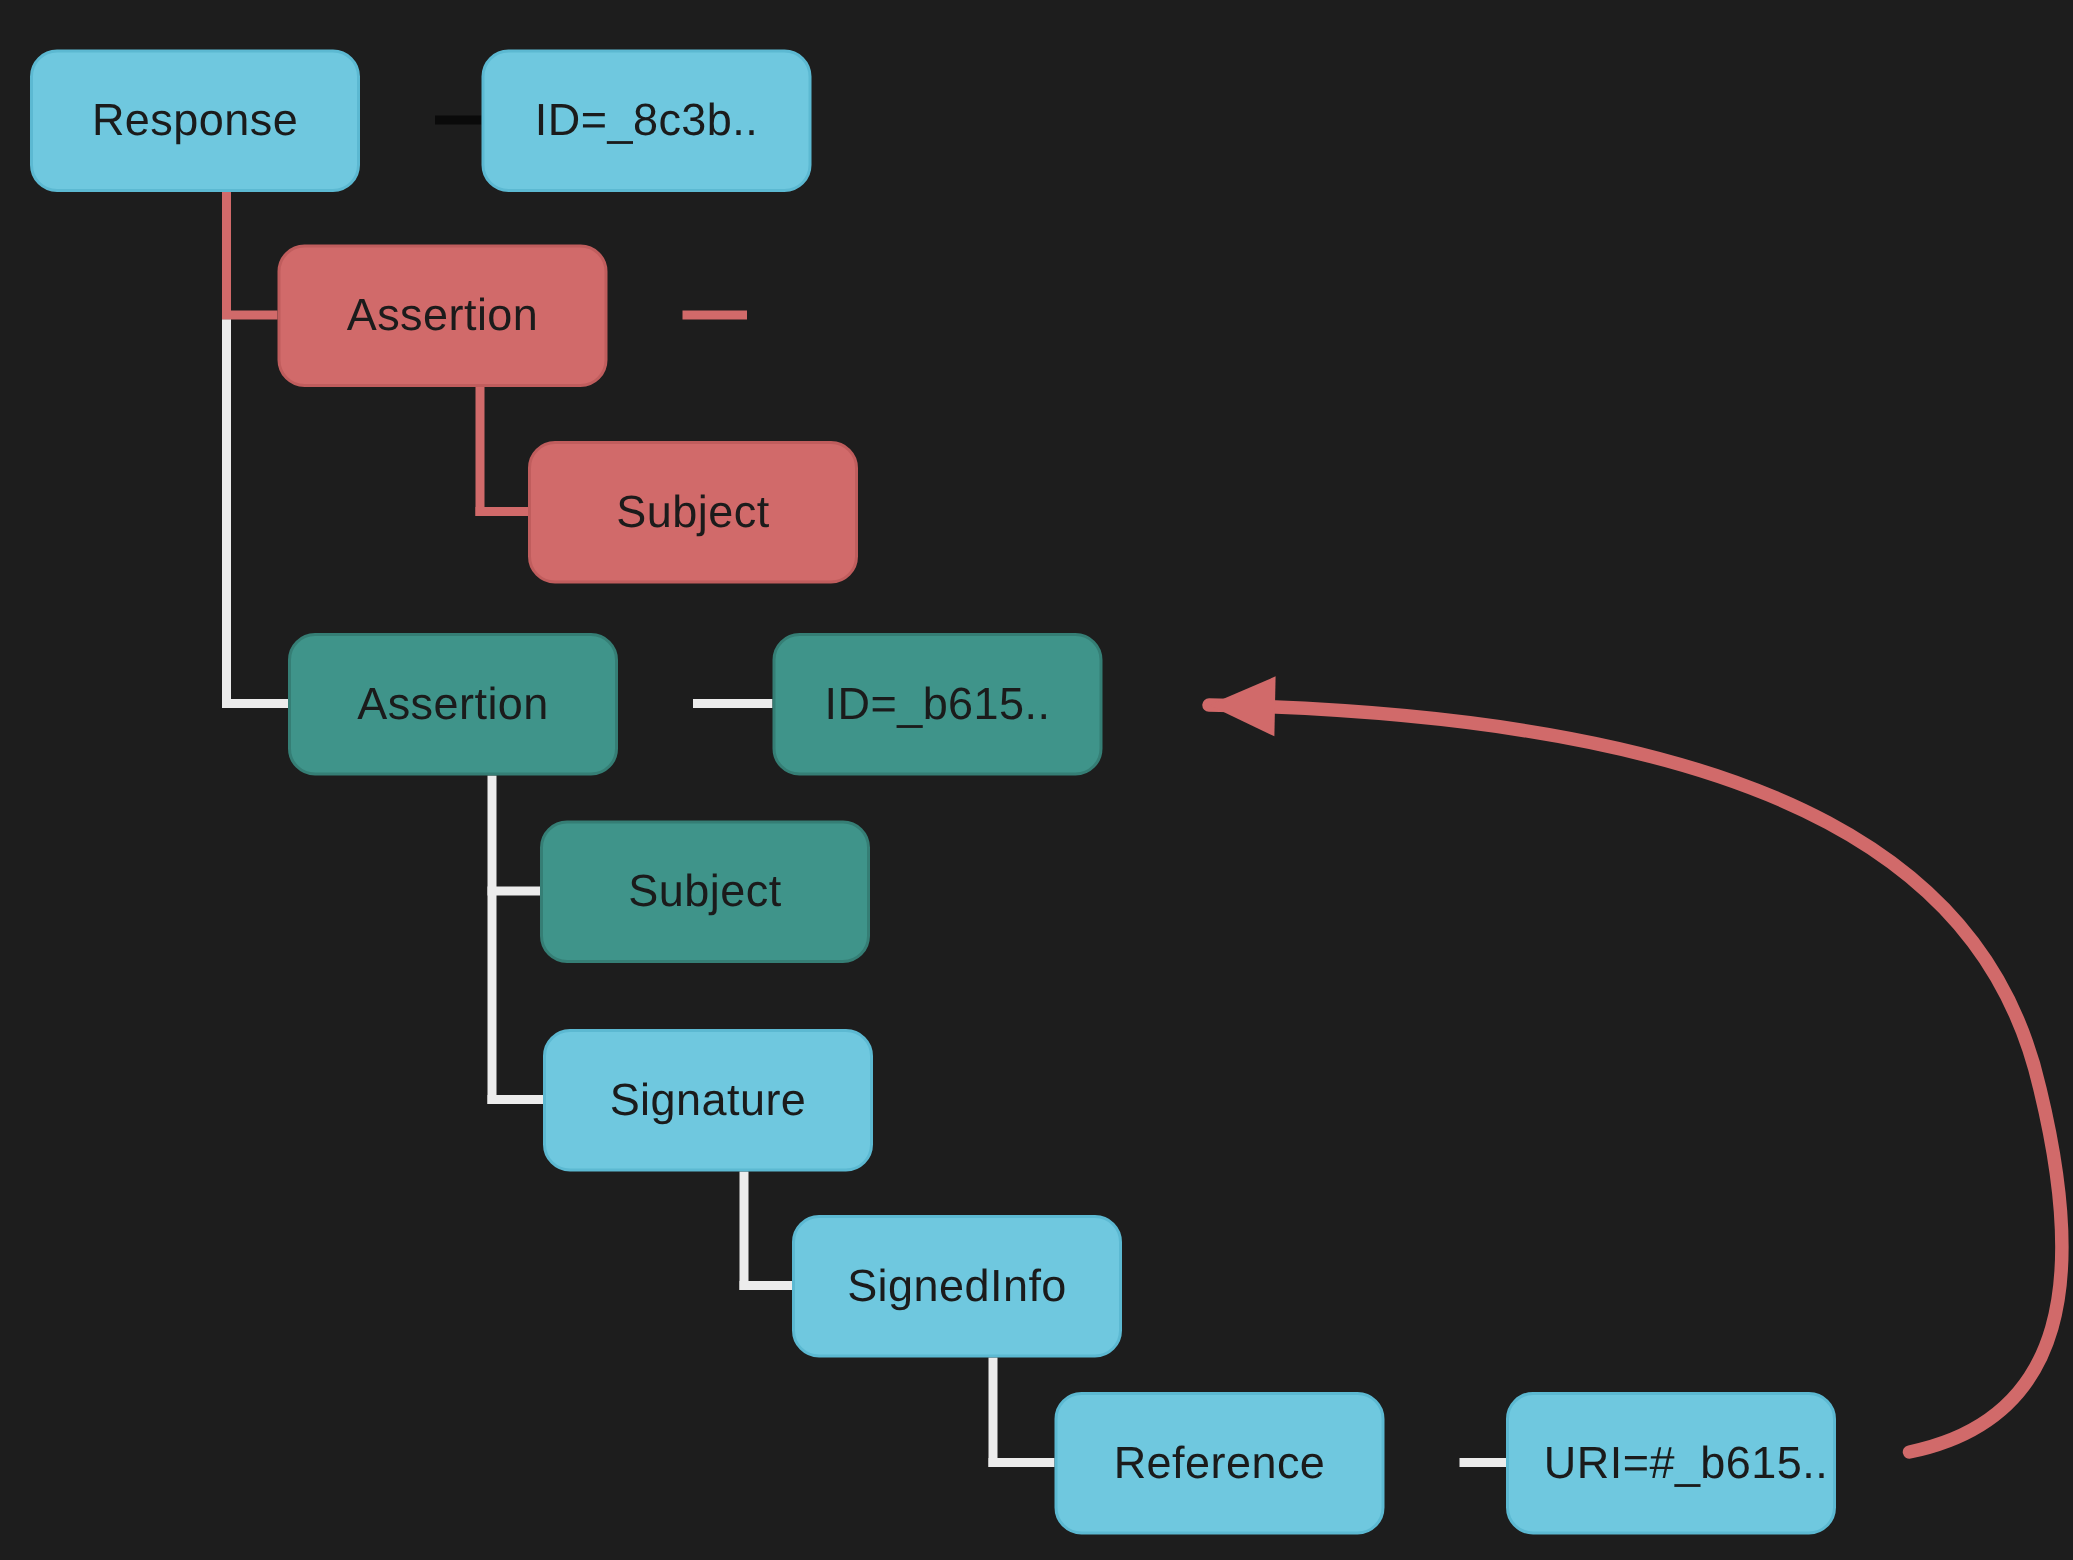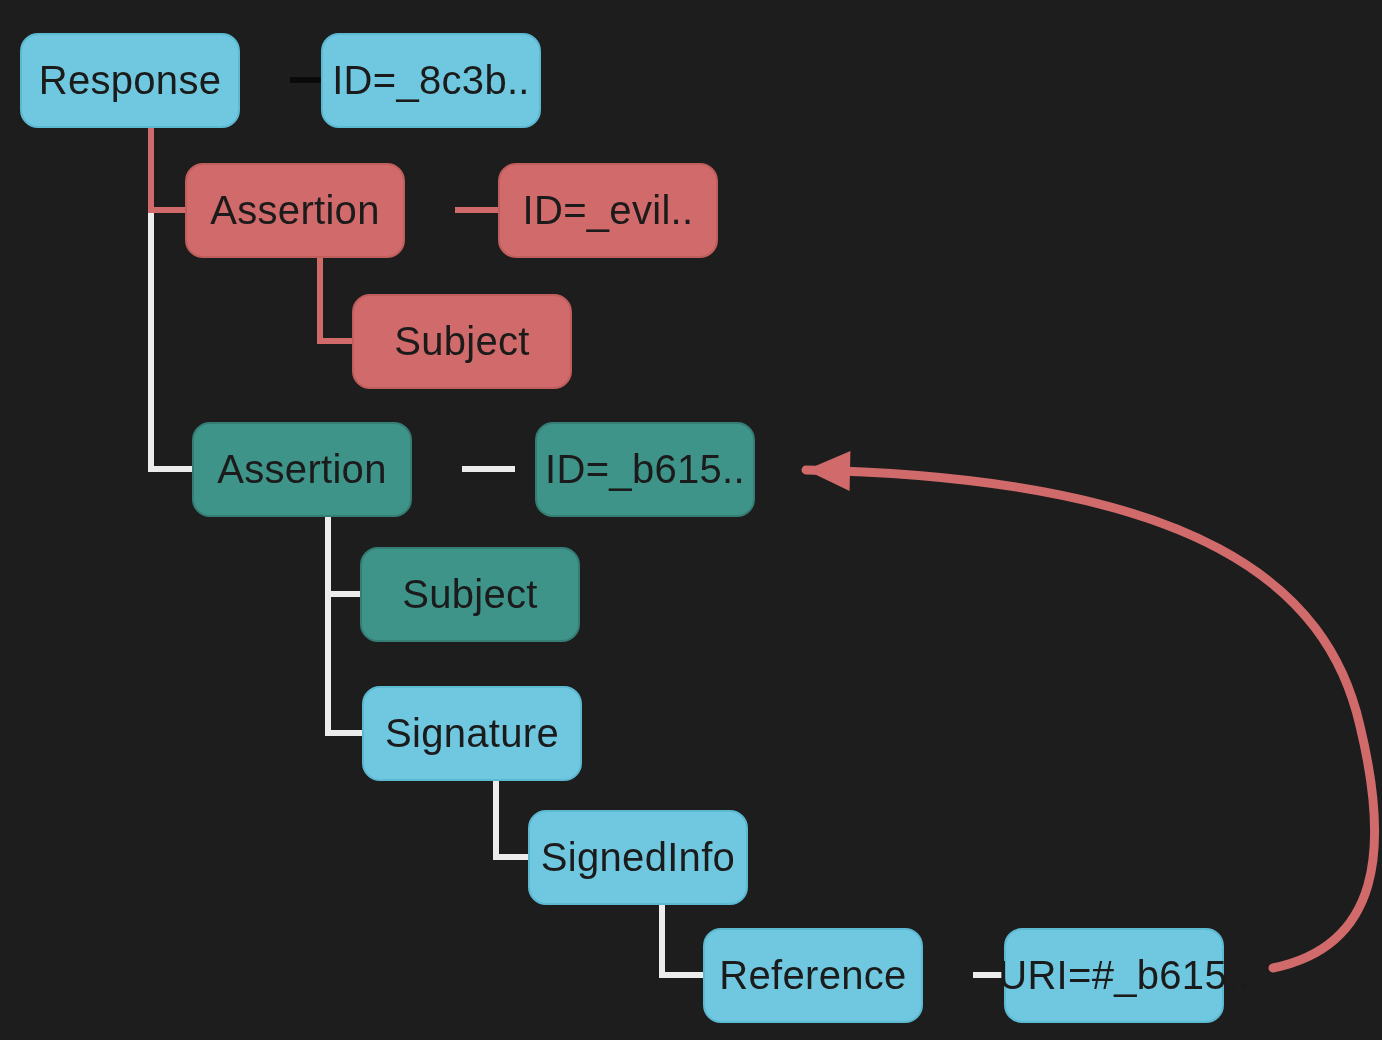--- a/index.html
+++ b/index.html
@@ -23,7 +23,7 @@
     display: flex;
     align-items: center;
     justify-content: center;
-    font-size: 40px;
+    font-size: 30px;
     color: #1b1b1b;
     box-sizing: border-box;
     letter-spacing: 0.3px;

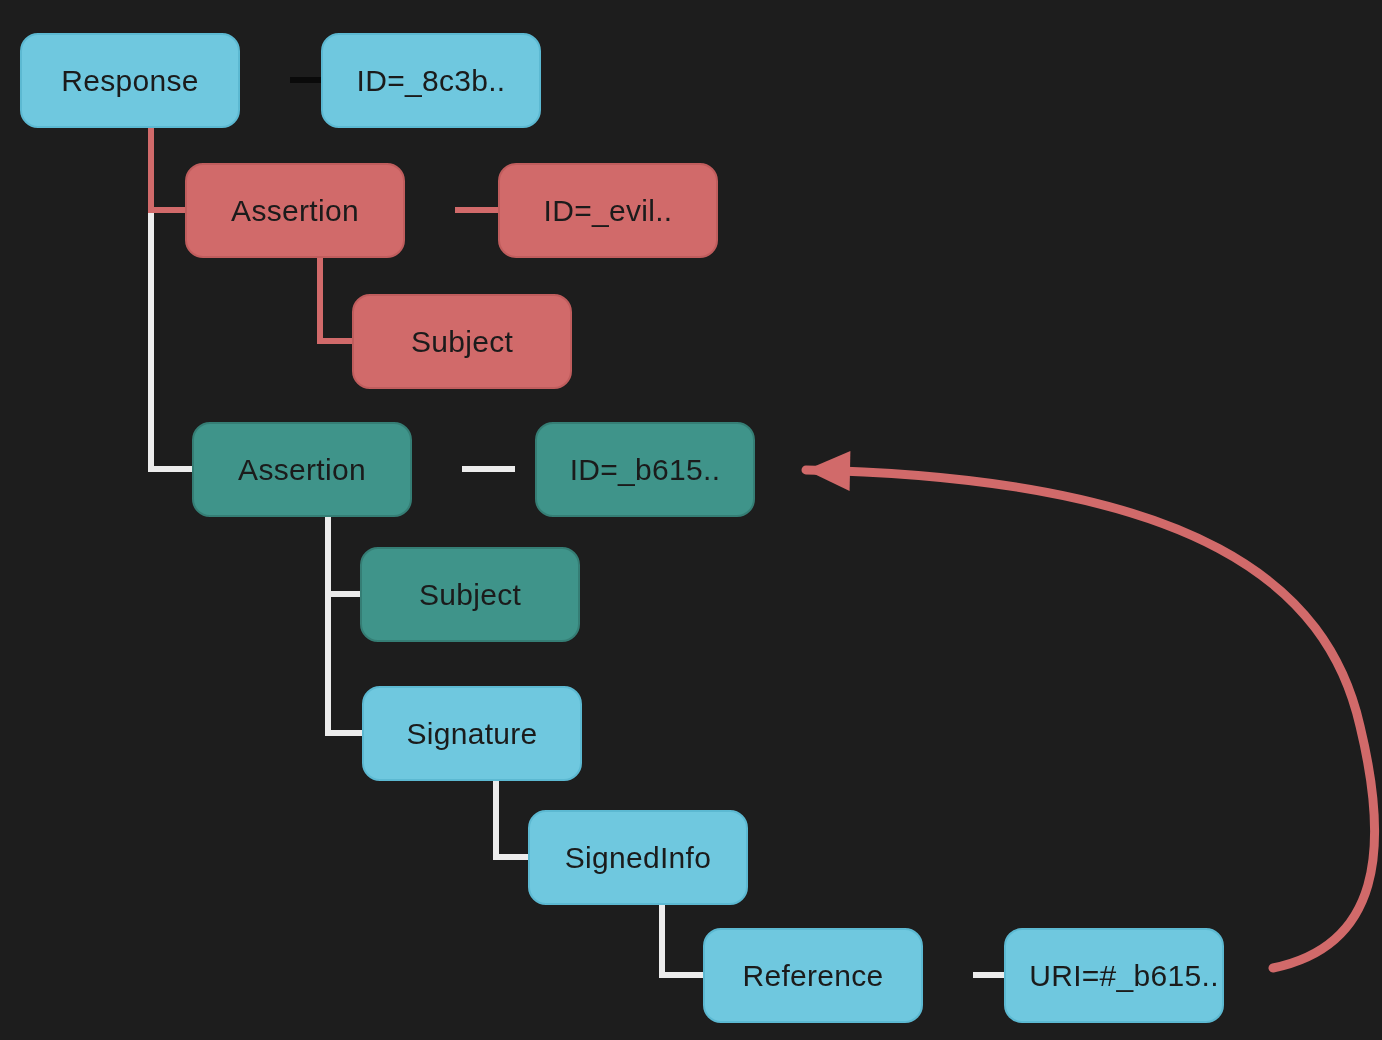--- a/index.html
+++ b/index.html
@@ -87,9 +87,6 @@
   <div class="node red" style="left:185px; top:163px;">
     <span>Assertion</span>
   </div>
-  <div class="node red" style="left:498px; top:163px;">
-    <span>ID=_evil..</span>
-  </div>
   <div class="node red" style="left:352px; top:294px;">
     <span>Subject</span>
   </div>

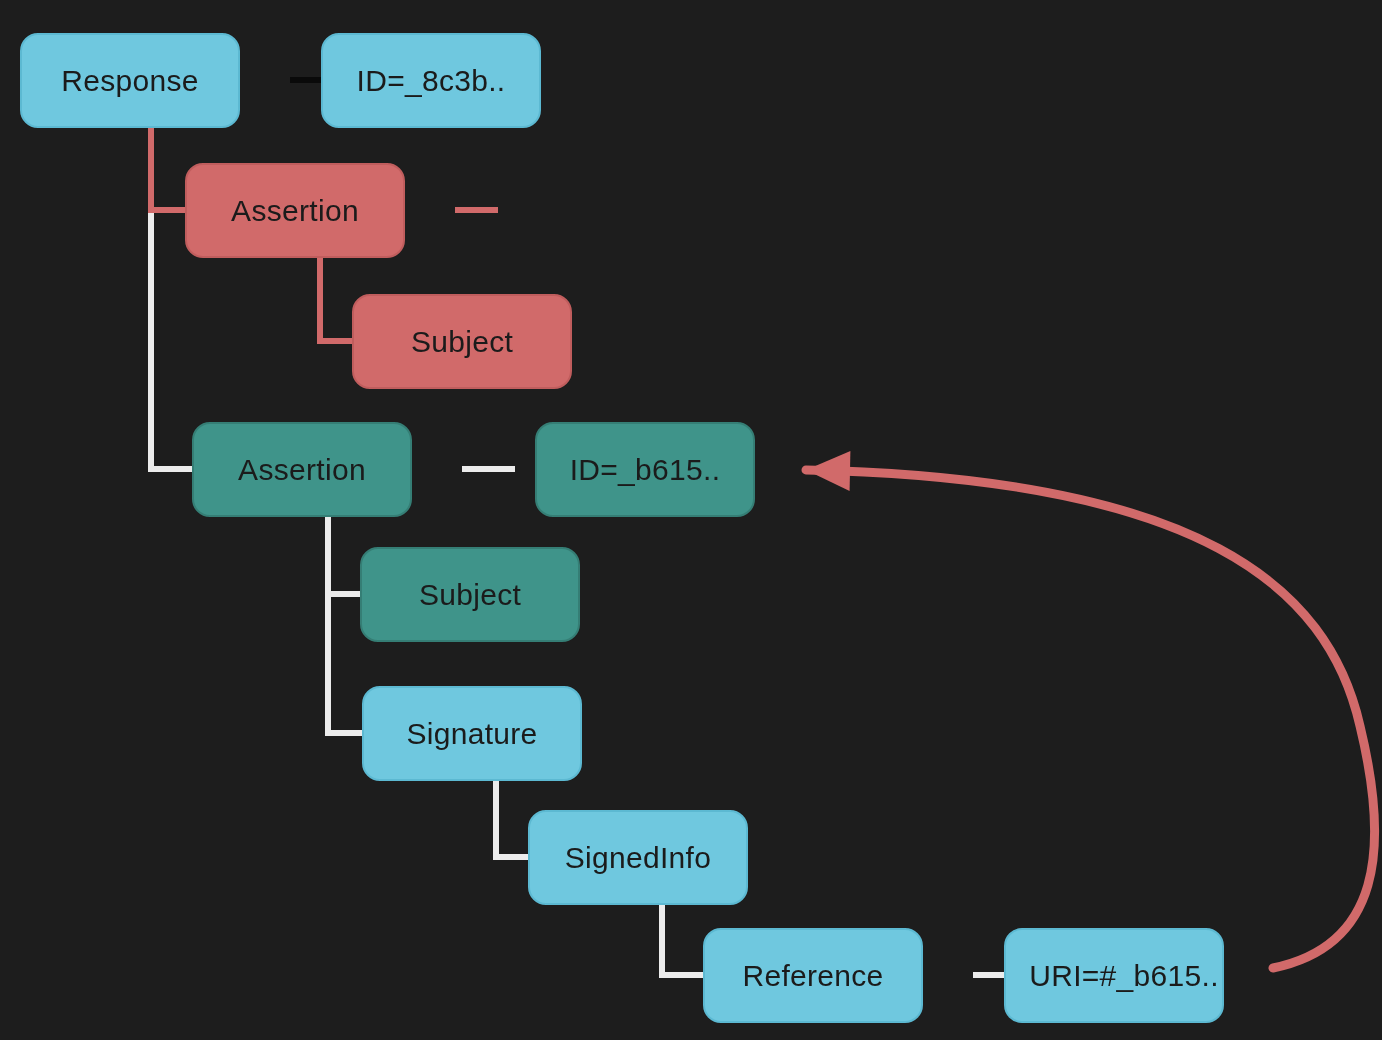--- a/index.html
+++ b/index.html
@@ -94,7 +94,7 @@
   <div class="node teal" style="left:192px; top:422px;">
     <span>Assertion</span>
   </div>
-  <div class="node teal" style="left:515px; top:422px;margin-left:20px;">
+  <div class="node teal" style="left:515px; top:422px;">
     <span>ID=_b615..</span>
   </div>
   <div class="node teal" style="left:360px; top:547px;">

